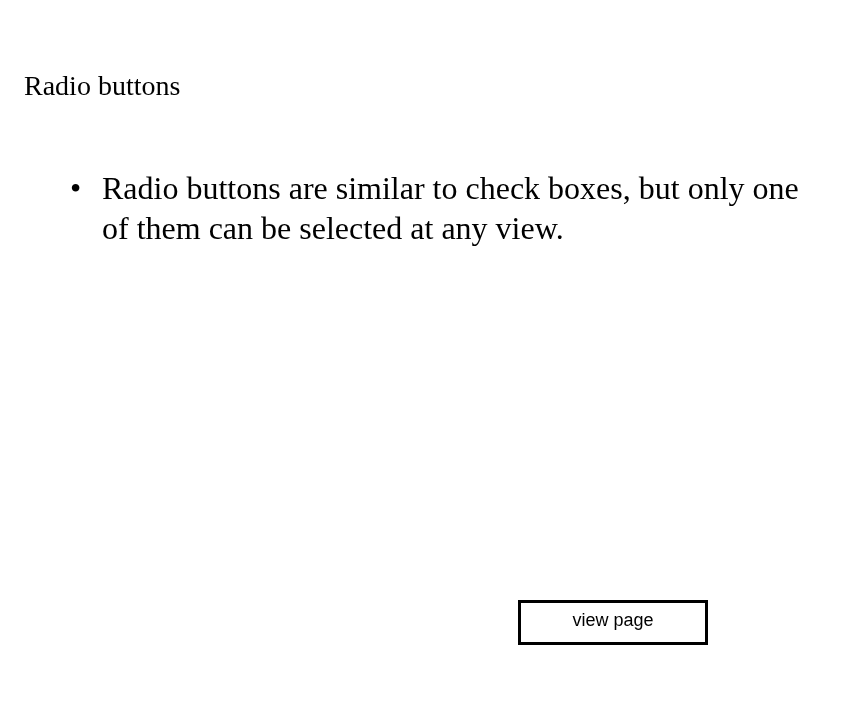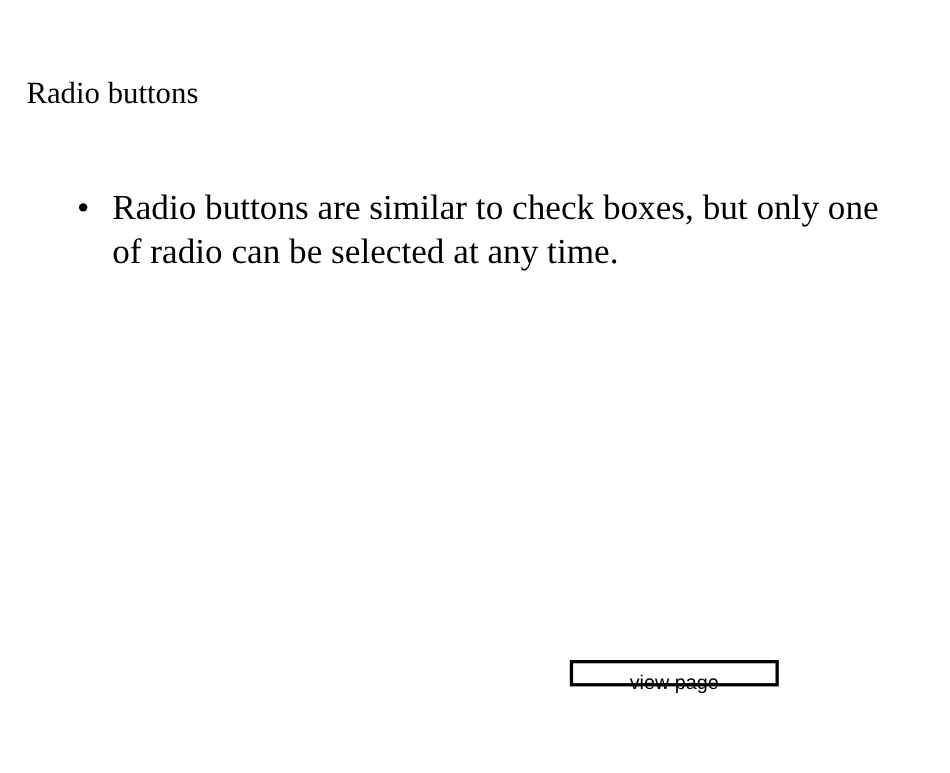--- a/index.html
+++ b/index.html
@@ -75,7 +75,7 @@
   <div class="title">Radio buttons</div>
   <div class="body">
     <ul class="bullets">
-      <li><span>Radio buttons are similar to check boxes, but only one of radio can be selected at any time.</span></li>
+      <li><span>Radio buttons are similar to check boxes, but only one of them can be selected at any view.</span></li>
     </ul>
   </div>
   <div class="view-page-btn">view page</div>

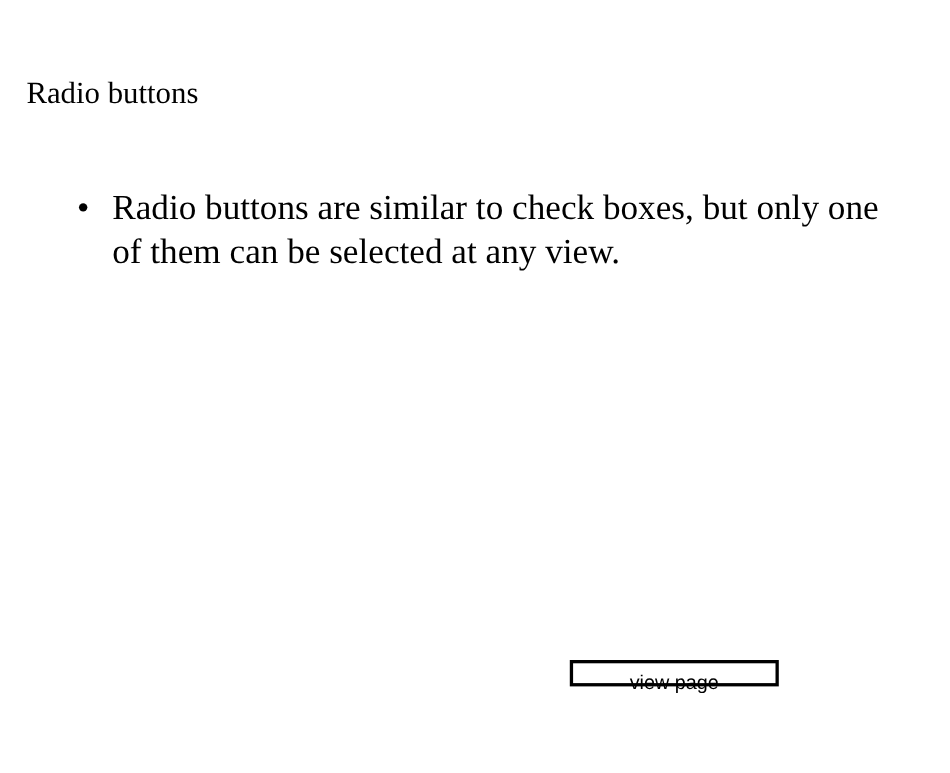--- a/index.html
+++ b/index.html
@@ -57,7 +57,7 @@
     left: 518px;
     top: 600px;
     width: 190px;
-    height: 24px;
+    height: 45px;
     border: 3px solid #000;
     background: #fff;
     font-family: Arial, Helvetica, sans-serif;

